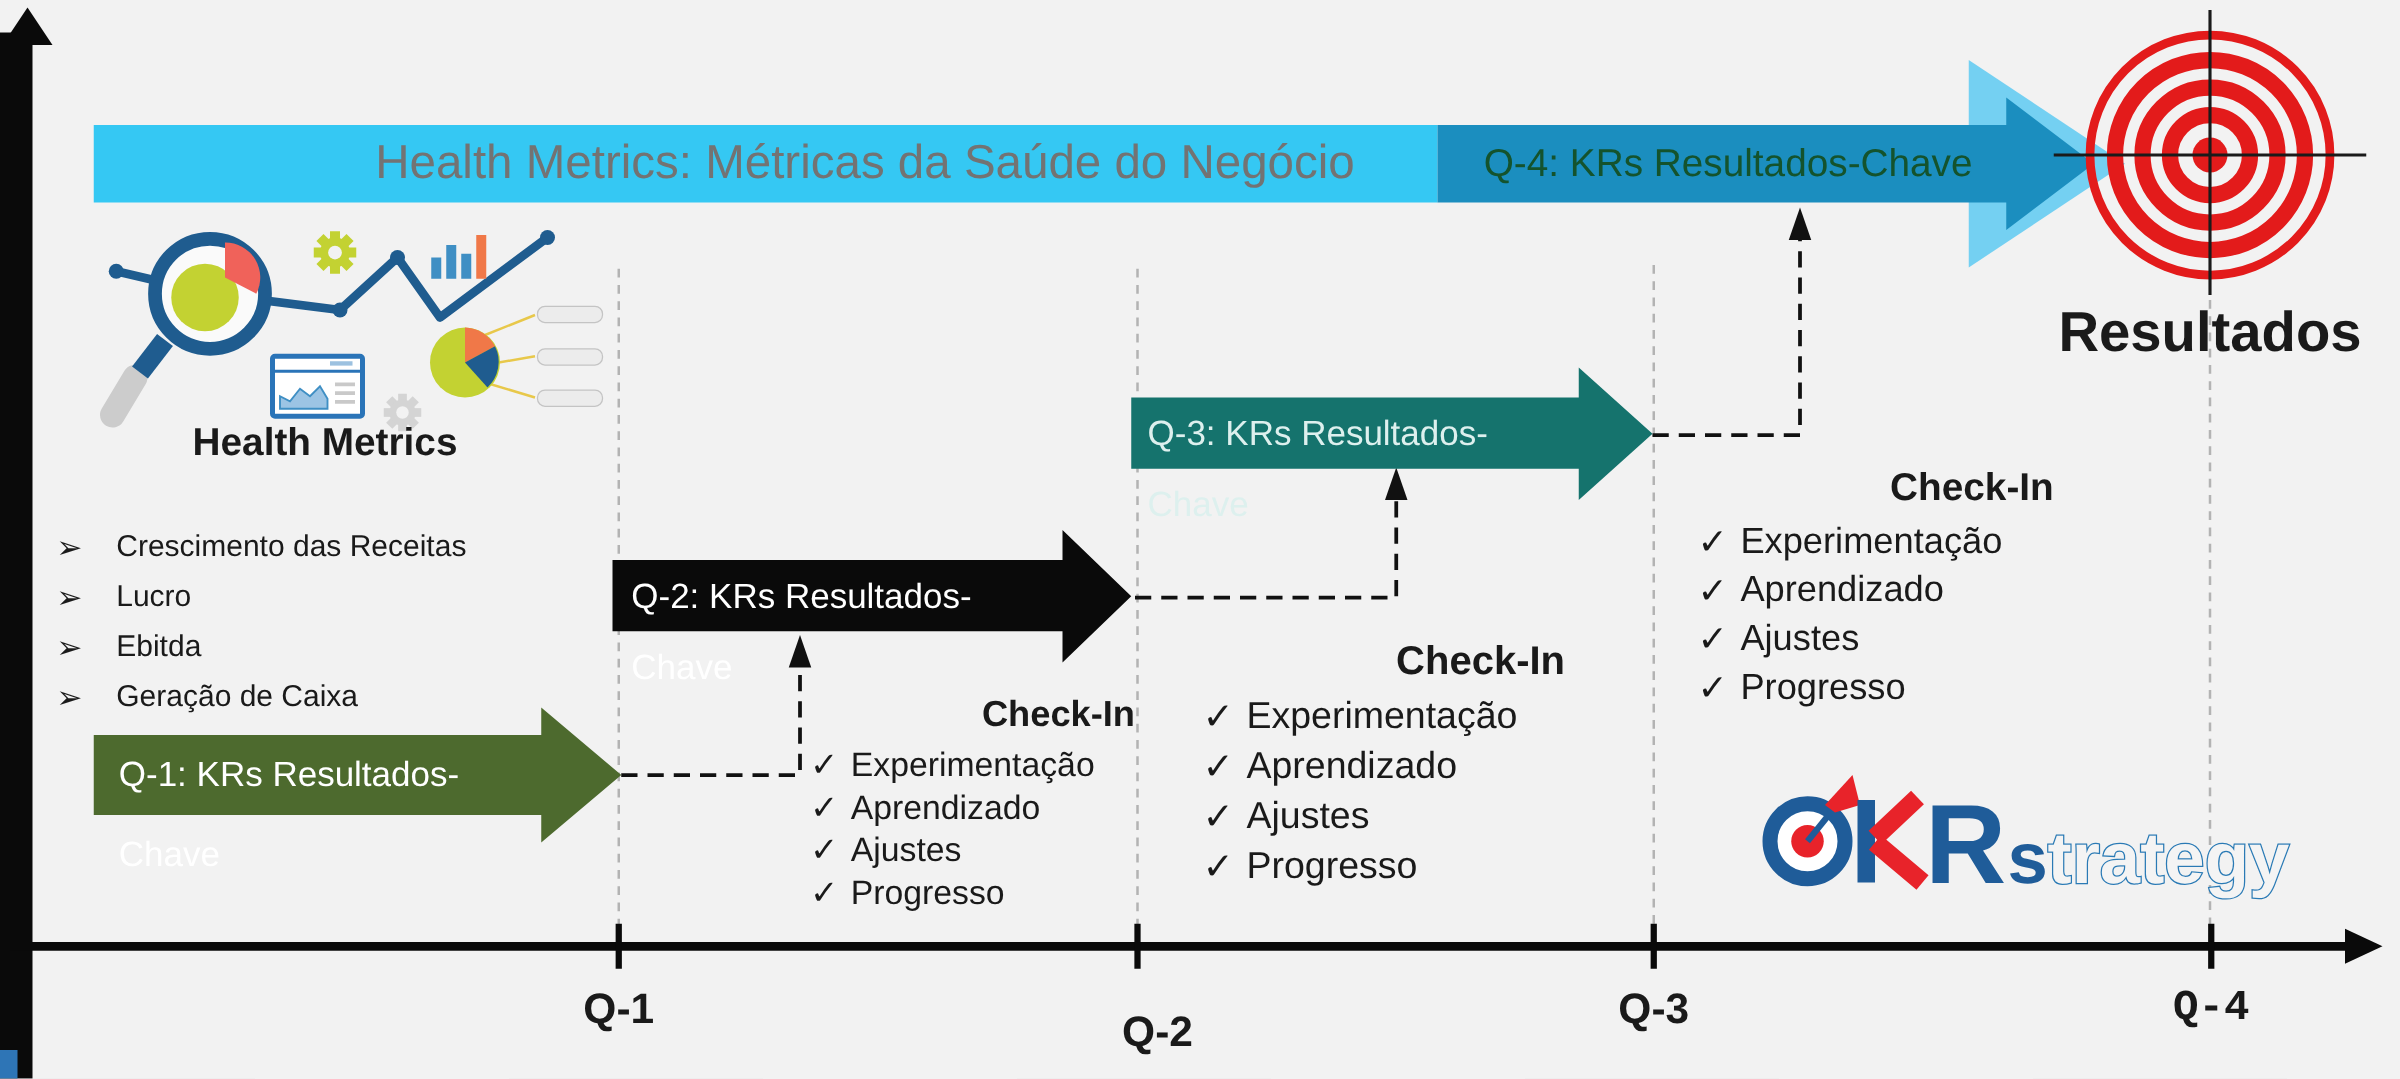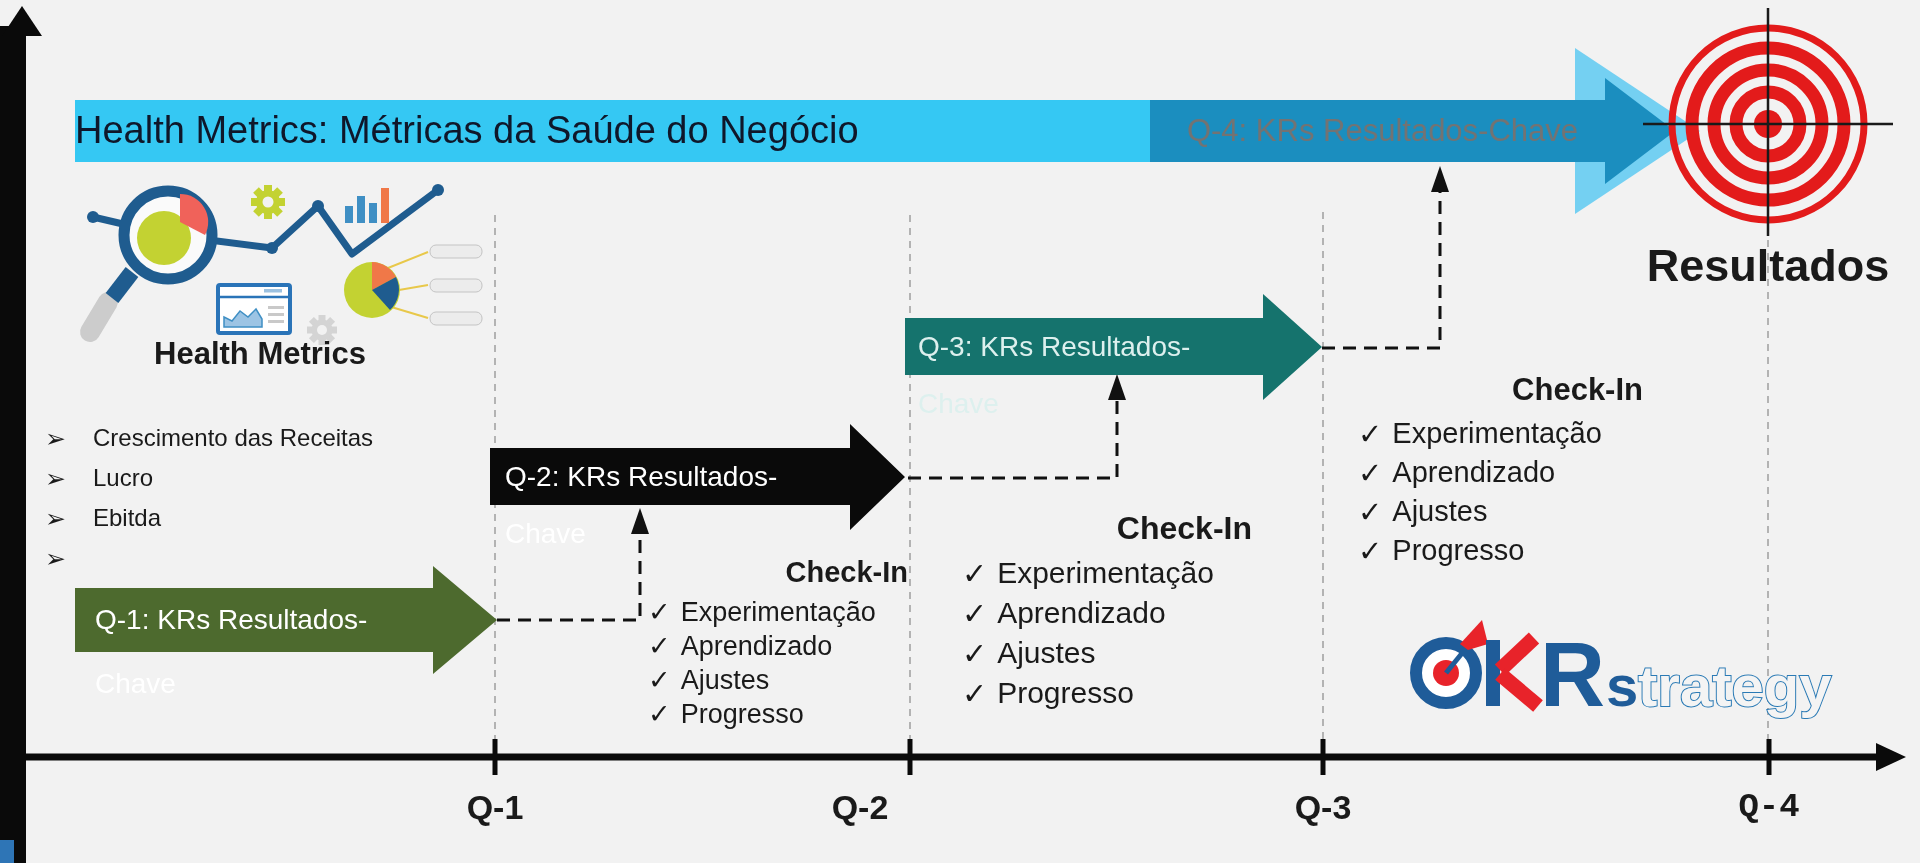--- a/index.html
+++ b/index.html
@@ -12,7 +12,7 @@
   #diagram-svg{position:absolute;left:0;top:0;}
   .txt{position:absolute;white-space:nowrap;}
   
-  .banner-title{left:75px;top:99px;width:1234px;height:63px;line-height:63px;font-size:38px;text-align:left;color:#0f172a;}
+  .banner-title{left:75px;top:99px;width:1234px;height:63px;line-height:63px;font-size:38px;text-align:center;color:#737373;}
   .banner-q4{left:1155px;top:100px;width:455px;height:62px;line-height:62px;font-size:31px;text-align:center;color:#737373;}
   
   .resultados{left:1618px;top:240px;width:300px;font-size:45px;font-weight:bold;text-align:center;}

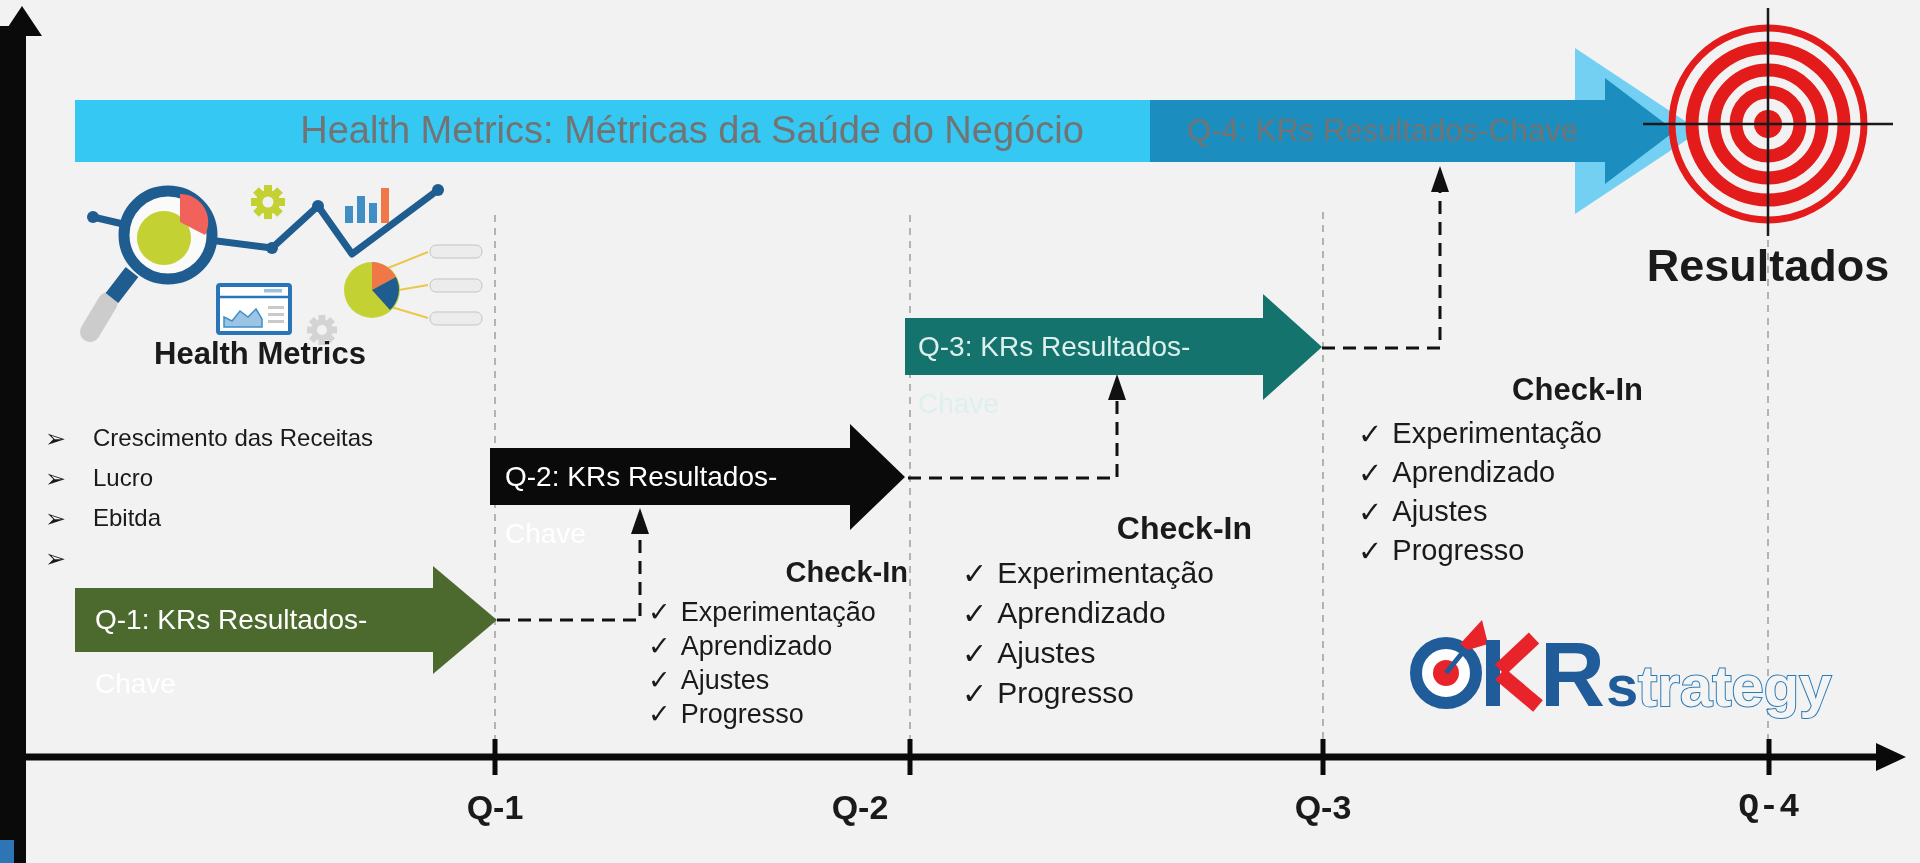--- a/index.html
+++ b/index.html
@@ -13,7 +13,7 @@
   .txt{position:absolute;white-space:nowrap;}
   
   .banner-title{left:75px;top:99px;width:1234px;height:63px;line-height:63px;font-size:38px;text-align:center;color:#737373;}
-  .banner-q4{left:1155px;top:100px;width:455px;height:62px;line-height:62px;font-size:31px;text-align:center;color:#737373;}
+  .banner-q4{left:1155px;top:100px;width:455px;height:62px;line-height:62px;font-size:31px;text-align:center;color:#14532d;}
   
   .resultados{left:1618px;top:240px;width:300px;font-size:45px;font-weight:bold;text-align:center;}
   

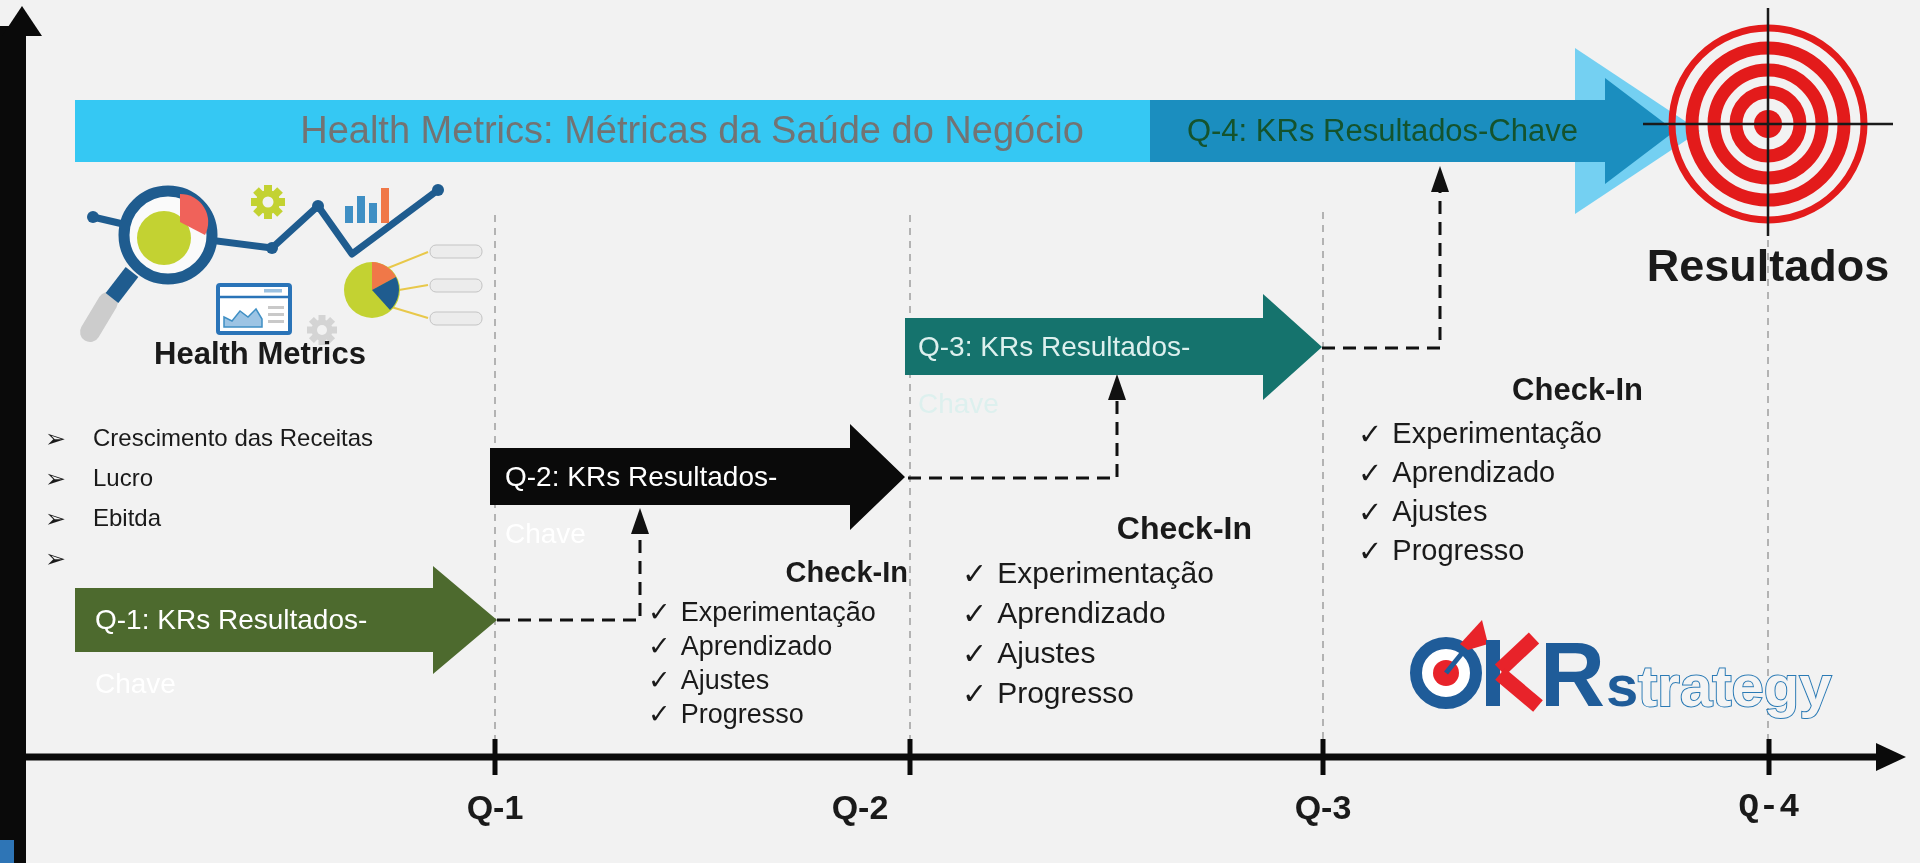--- a/index.html
+++ b/index.html
@@ -205,6 +205,7 @@
     </div>
     <div class="hm-row">
       <span class="hm-bullet">➢</span>
+      <span class="hm-label">Geração de Caixa</span>
     </div>
   </div>
 

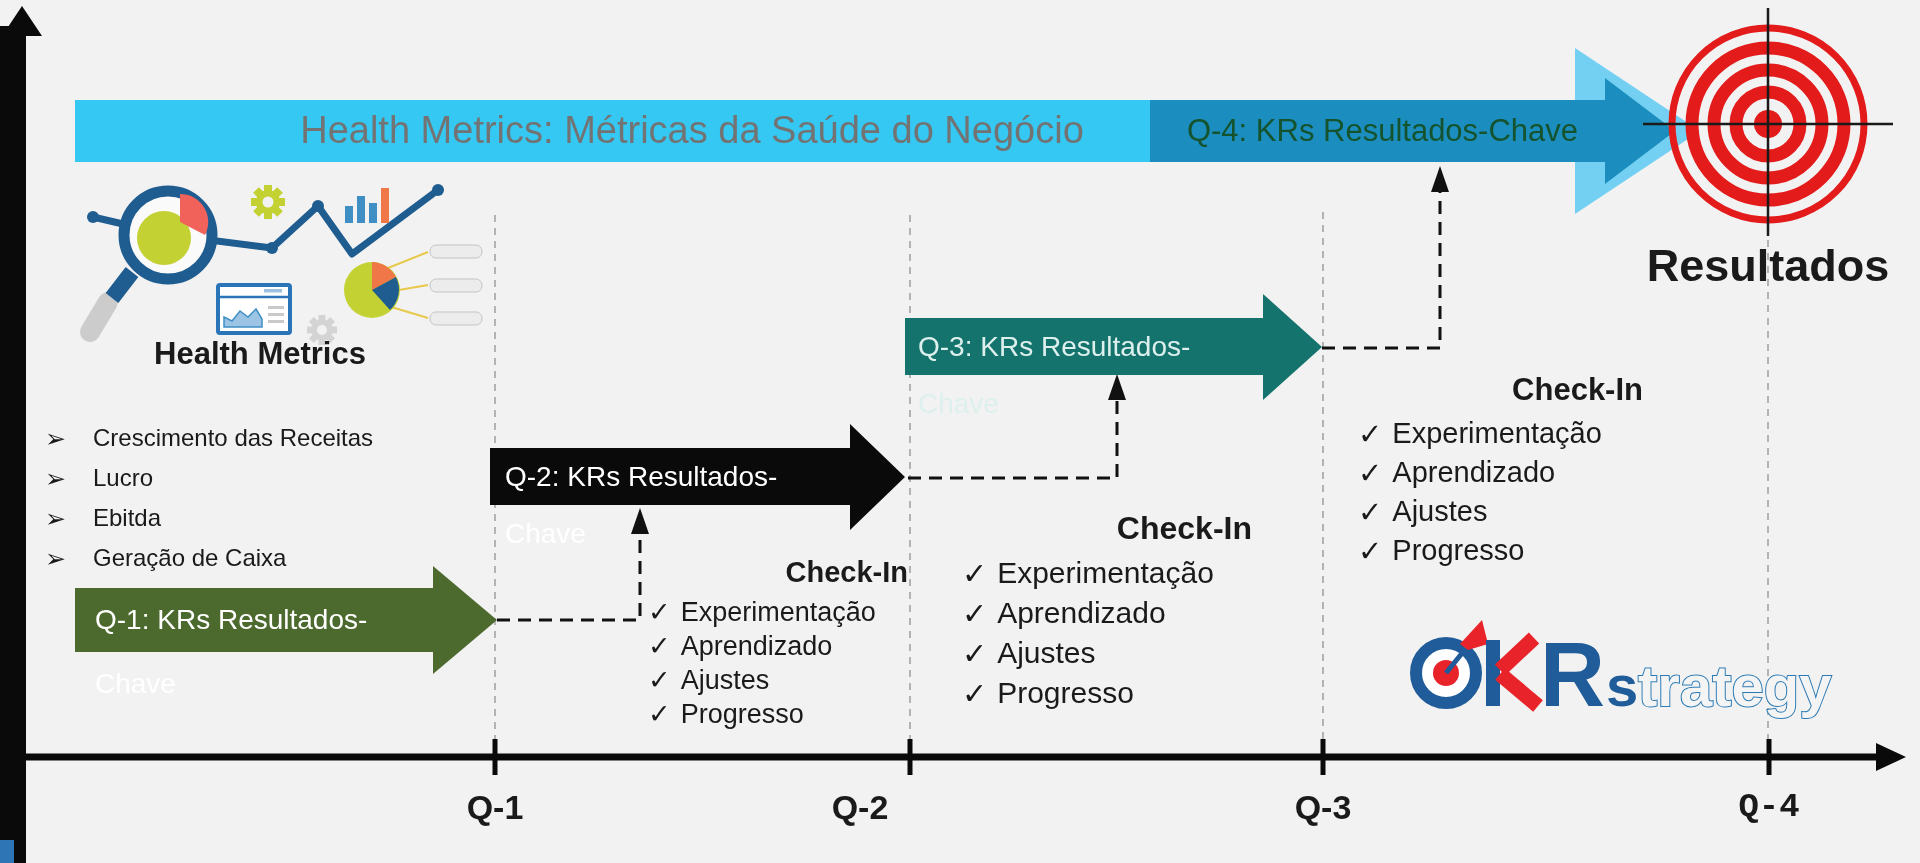--- a/index.html
+++ b/index.html
@@ -43,7 +43,7 @@
   .ci3 .ci-item{font-size:29px;height:39px;}
   
   .axis-label{position:absolute;top:788px;width:120px;font-size:34px;font-weight:bold;text-align:center;}
-  .al-1{left:435px;} .al-2{left:800px;} .al-3{left:1263px;} .al-4{left:1709px;font-family:Liberation Mono, monospace;}
+  .al-1{left:435px;} .al-2{left:866px;margin-top:19px;} .al-3{left:1263px;} .al-4{left:1709px;font-family:Liberation Mono, monospace;}
   
   .logo-text{font-family:"Liberation Sans",sans-serif;font-weight:bold;}
 </style>

